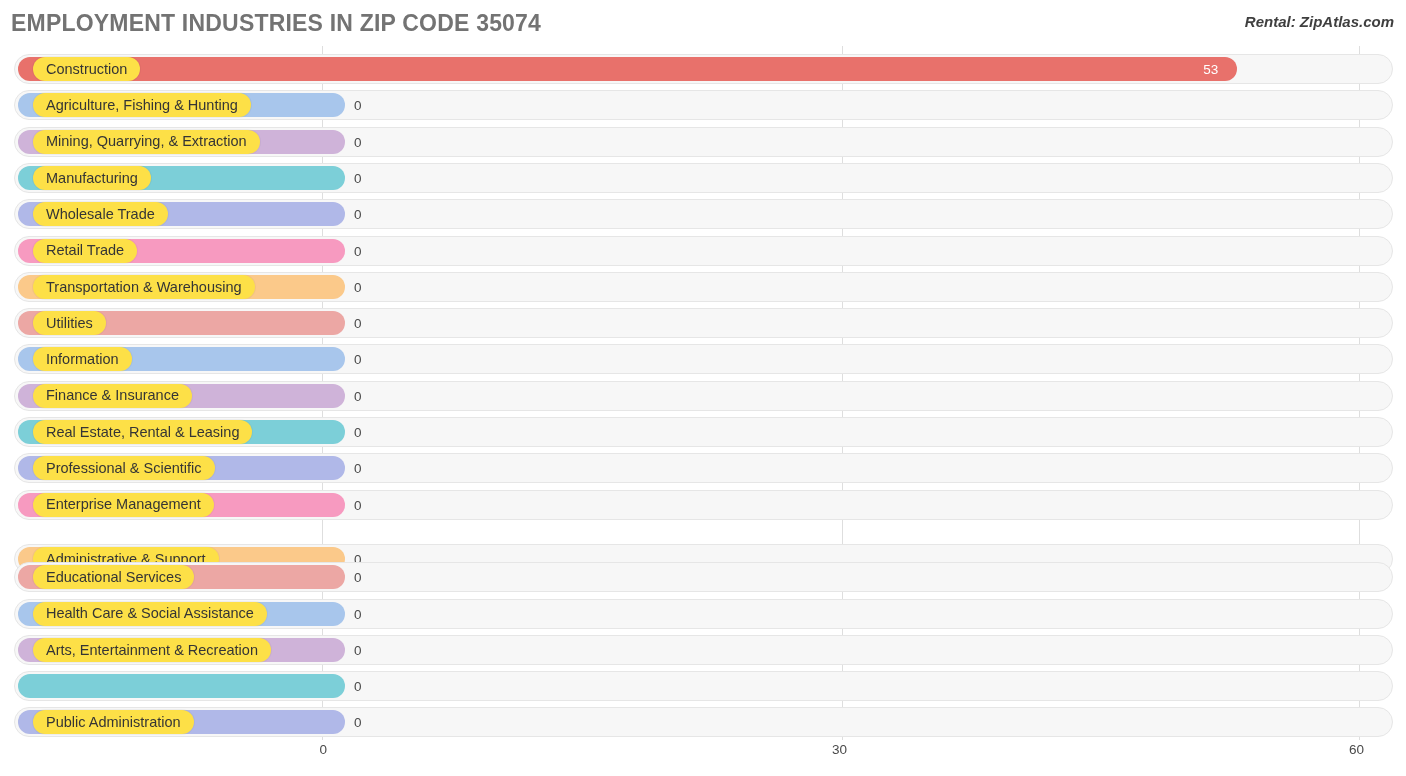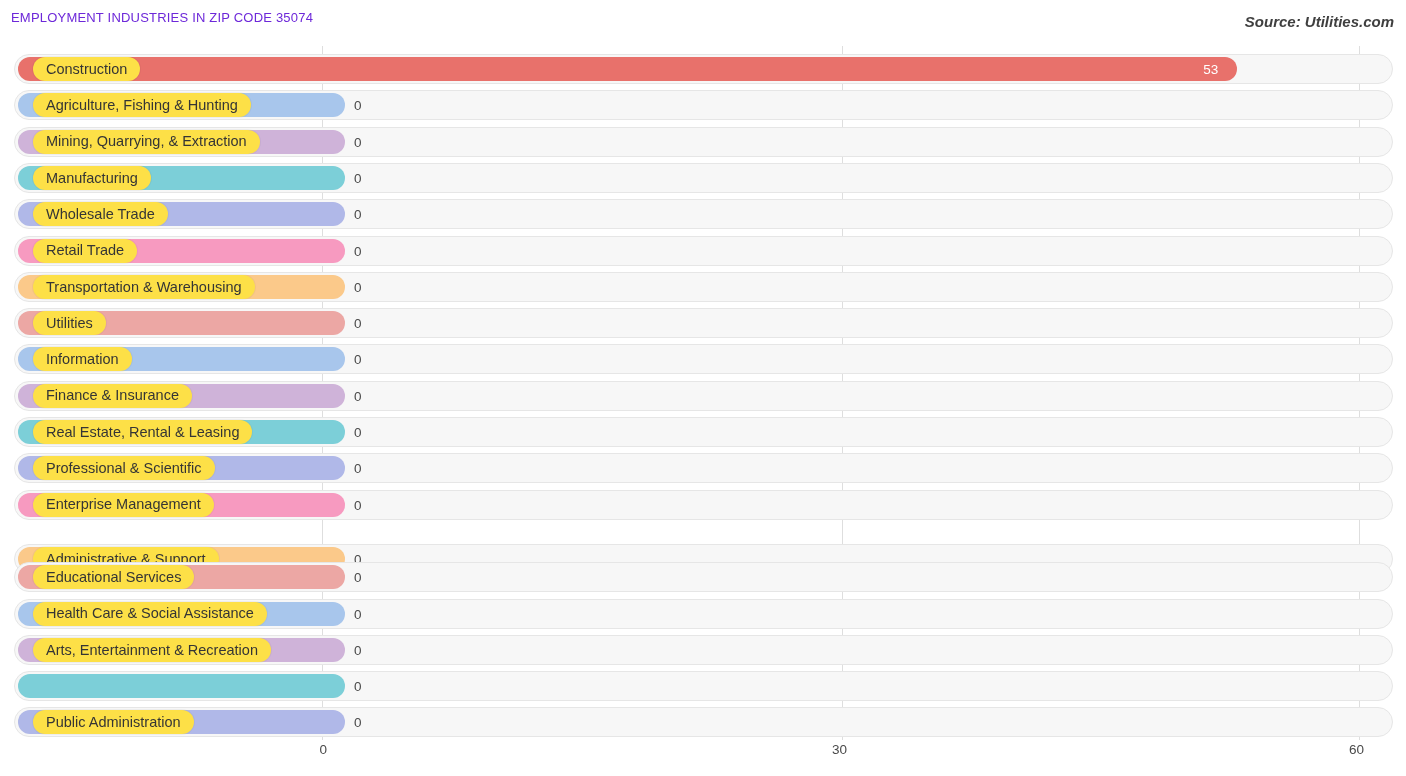--- a/index.html
+++ b/index.html
@@ -26,10 +26,10 @@
     position: absolute;
     left: 11px;
     top: 10px;
-    font-size: 13px;
+    font-size: 23px;
     letter-spacing: 0.2px;
-    color: #6d28d9;
-    font-weight: 400;
+    color: #737373;
+    font-weight: 700;
     white-space: nowrap;
   }
   #source-note {

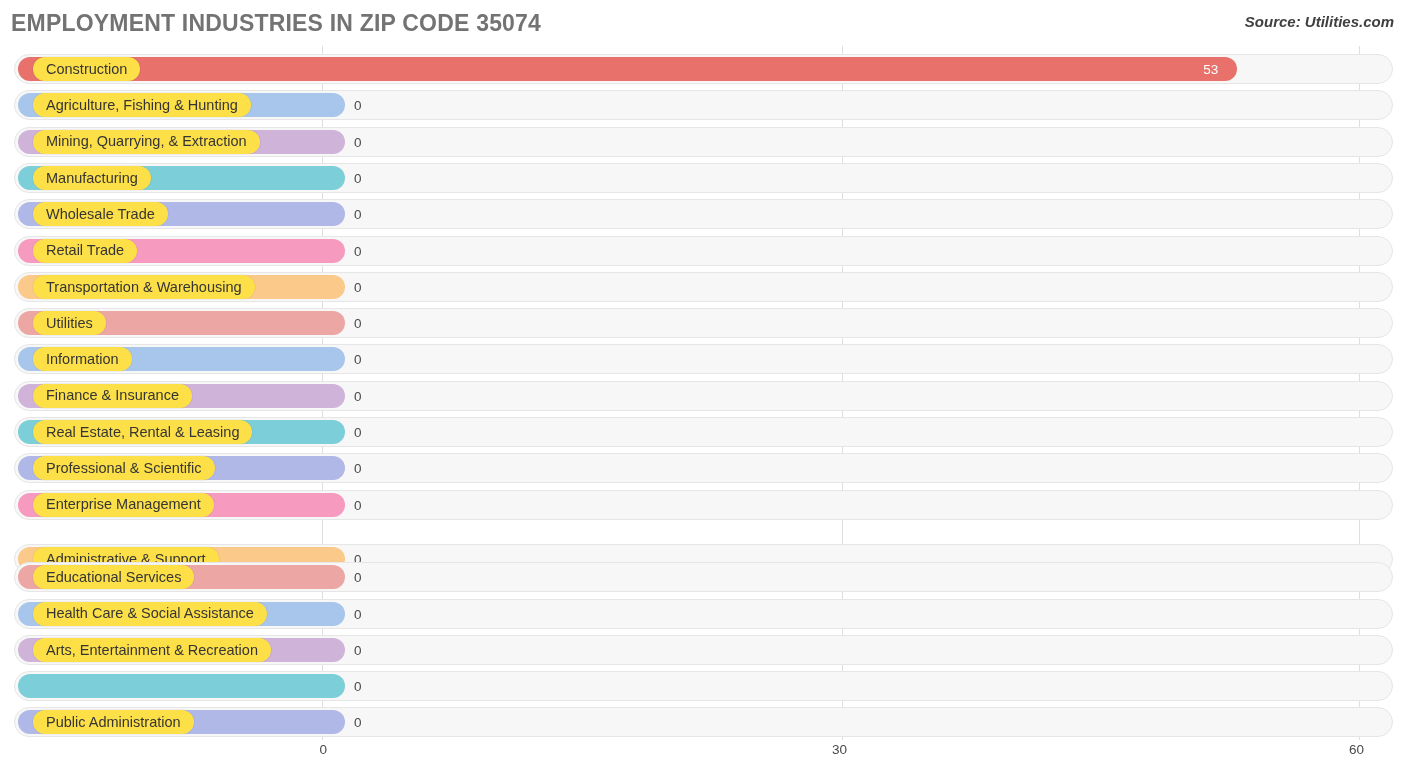--- a/index.html
+++ b/index.html
@@ -152,7 +152,7 @@
 
 <div id="header">
   <div id="chart-title">EMPLOYMENT INDUSTRIES IN ZIP CODE 35074</div>
-  <div id="source-note">Source: Utilities.com</div>
+  <div id="source-note">Rental: ZipAtlas.com</div>
 </div>
 
 <div id="plot">

